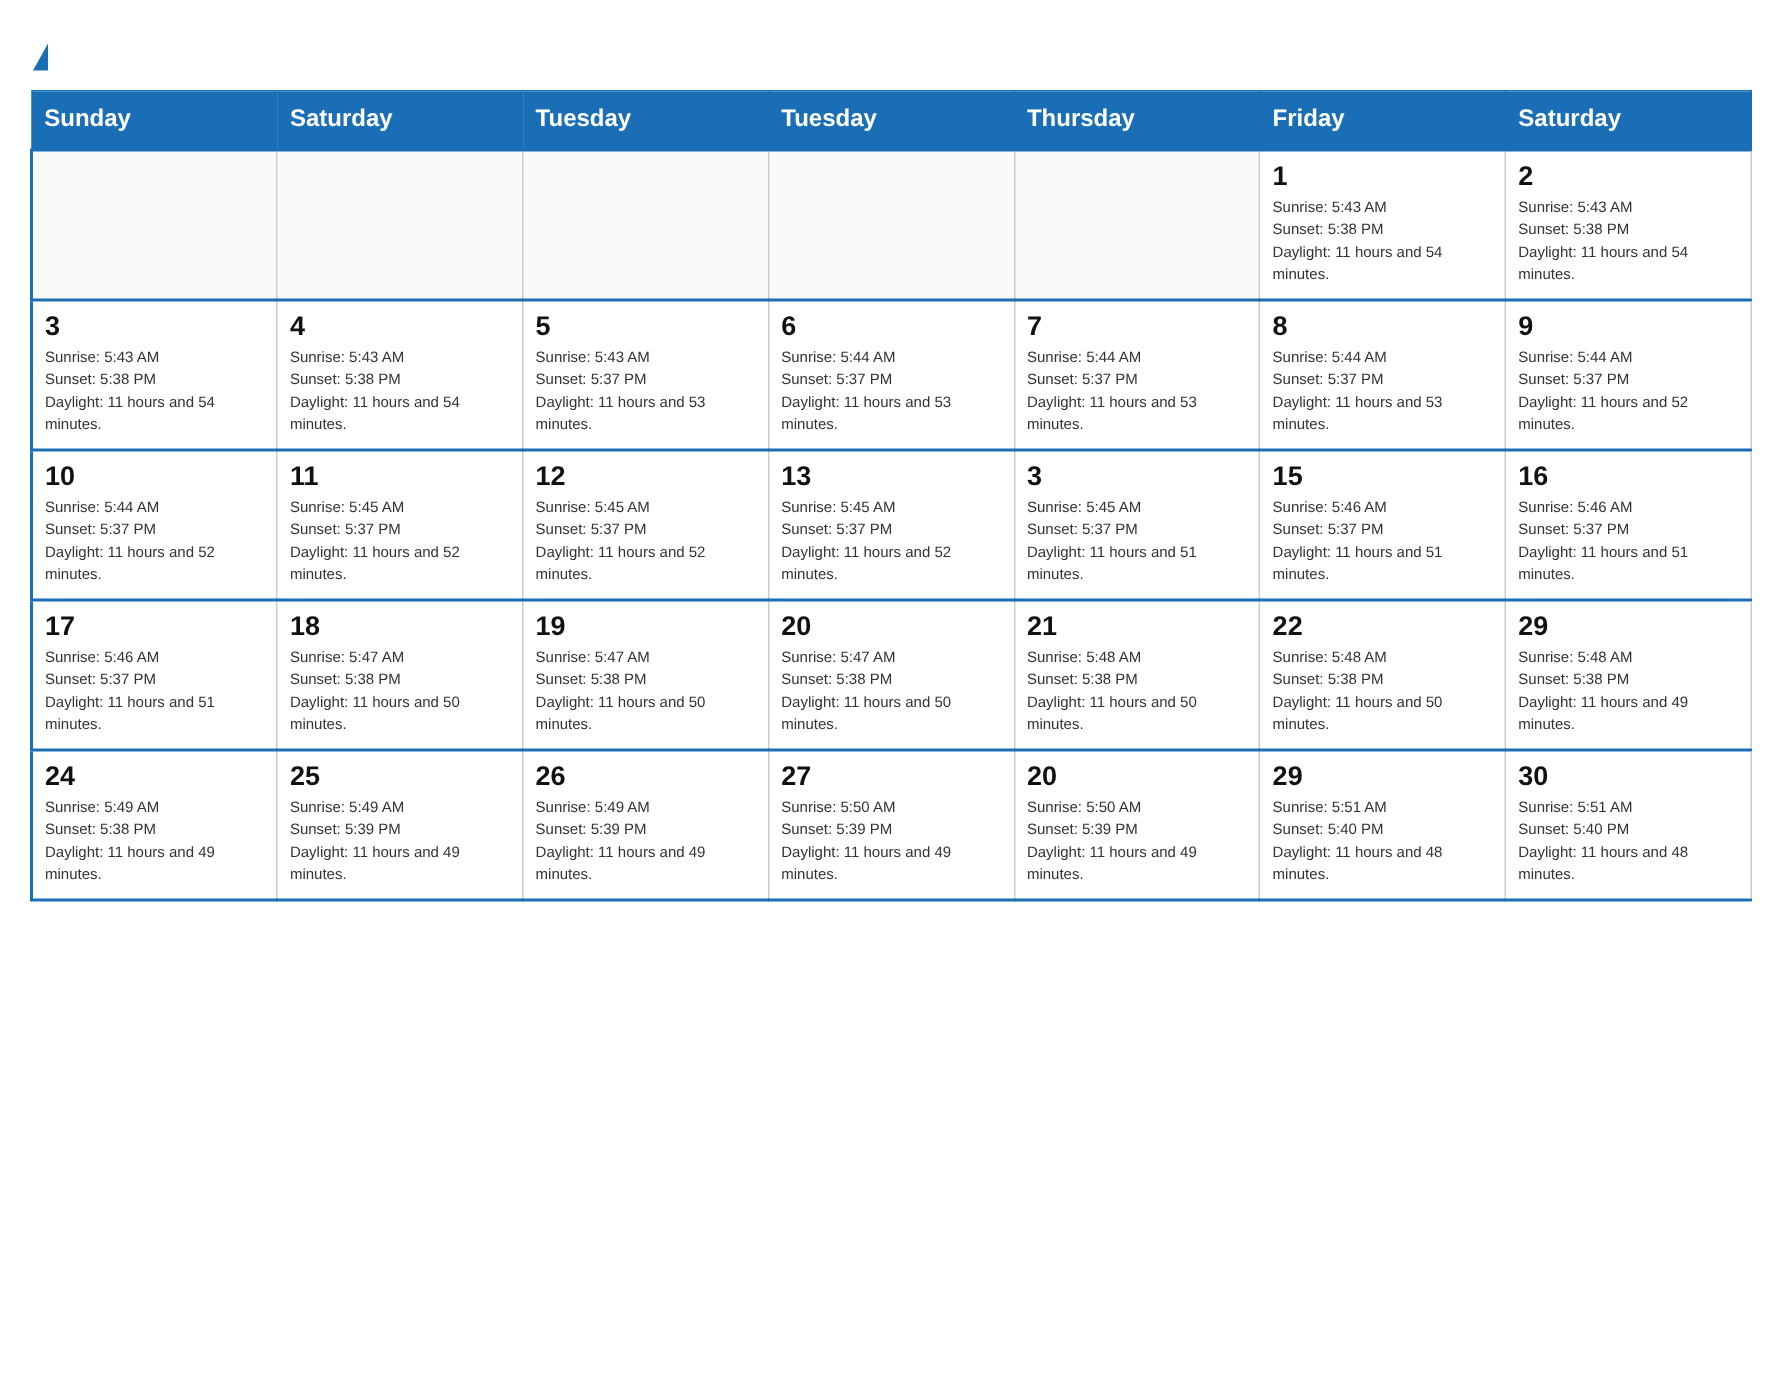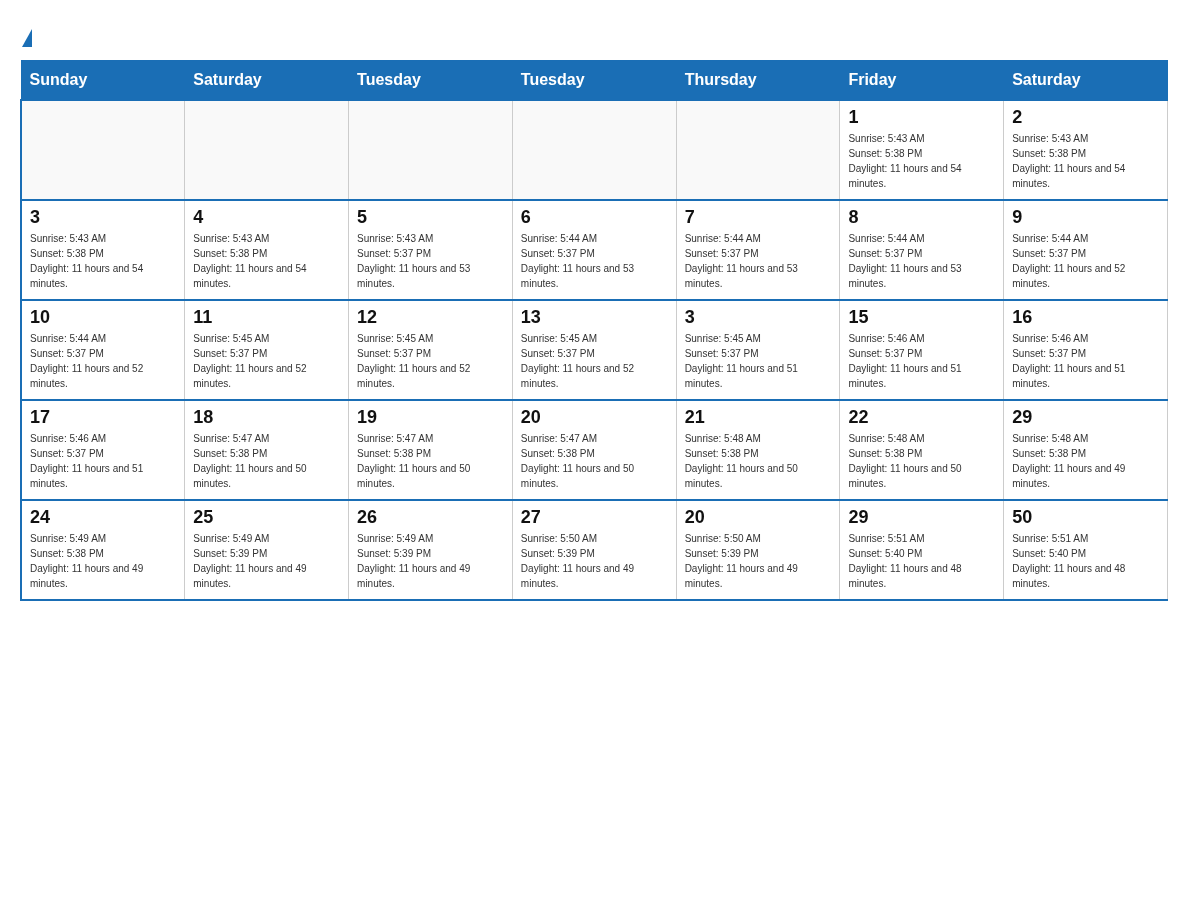--- a/index.html
+++ b/index.html
@@ -261,7 +261,7 @@
           <div class="day-info">Sunrise: 5:51 AM<br>Sunset: 5:40 PM<br>Daylight: 11 hours and 48 minutes.</div>
         </td>
         <td>
-          <span class="day-num">50</span>
+          <span class="day-num">30</span>
           <div class="day-info">Sunrise: 5:51 AM<br>Sunset: 5:40 PM<br>Daylight: 11 hours and 48 minutes.</div>
         </td>
       </tr>

